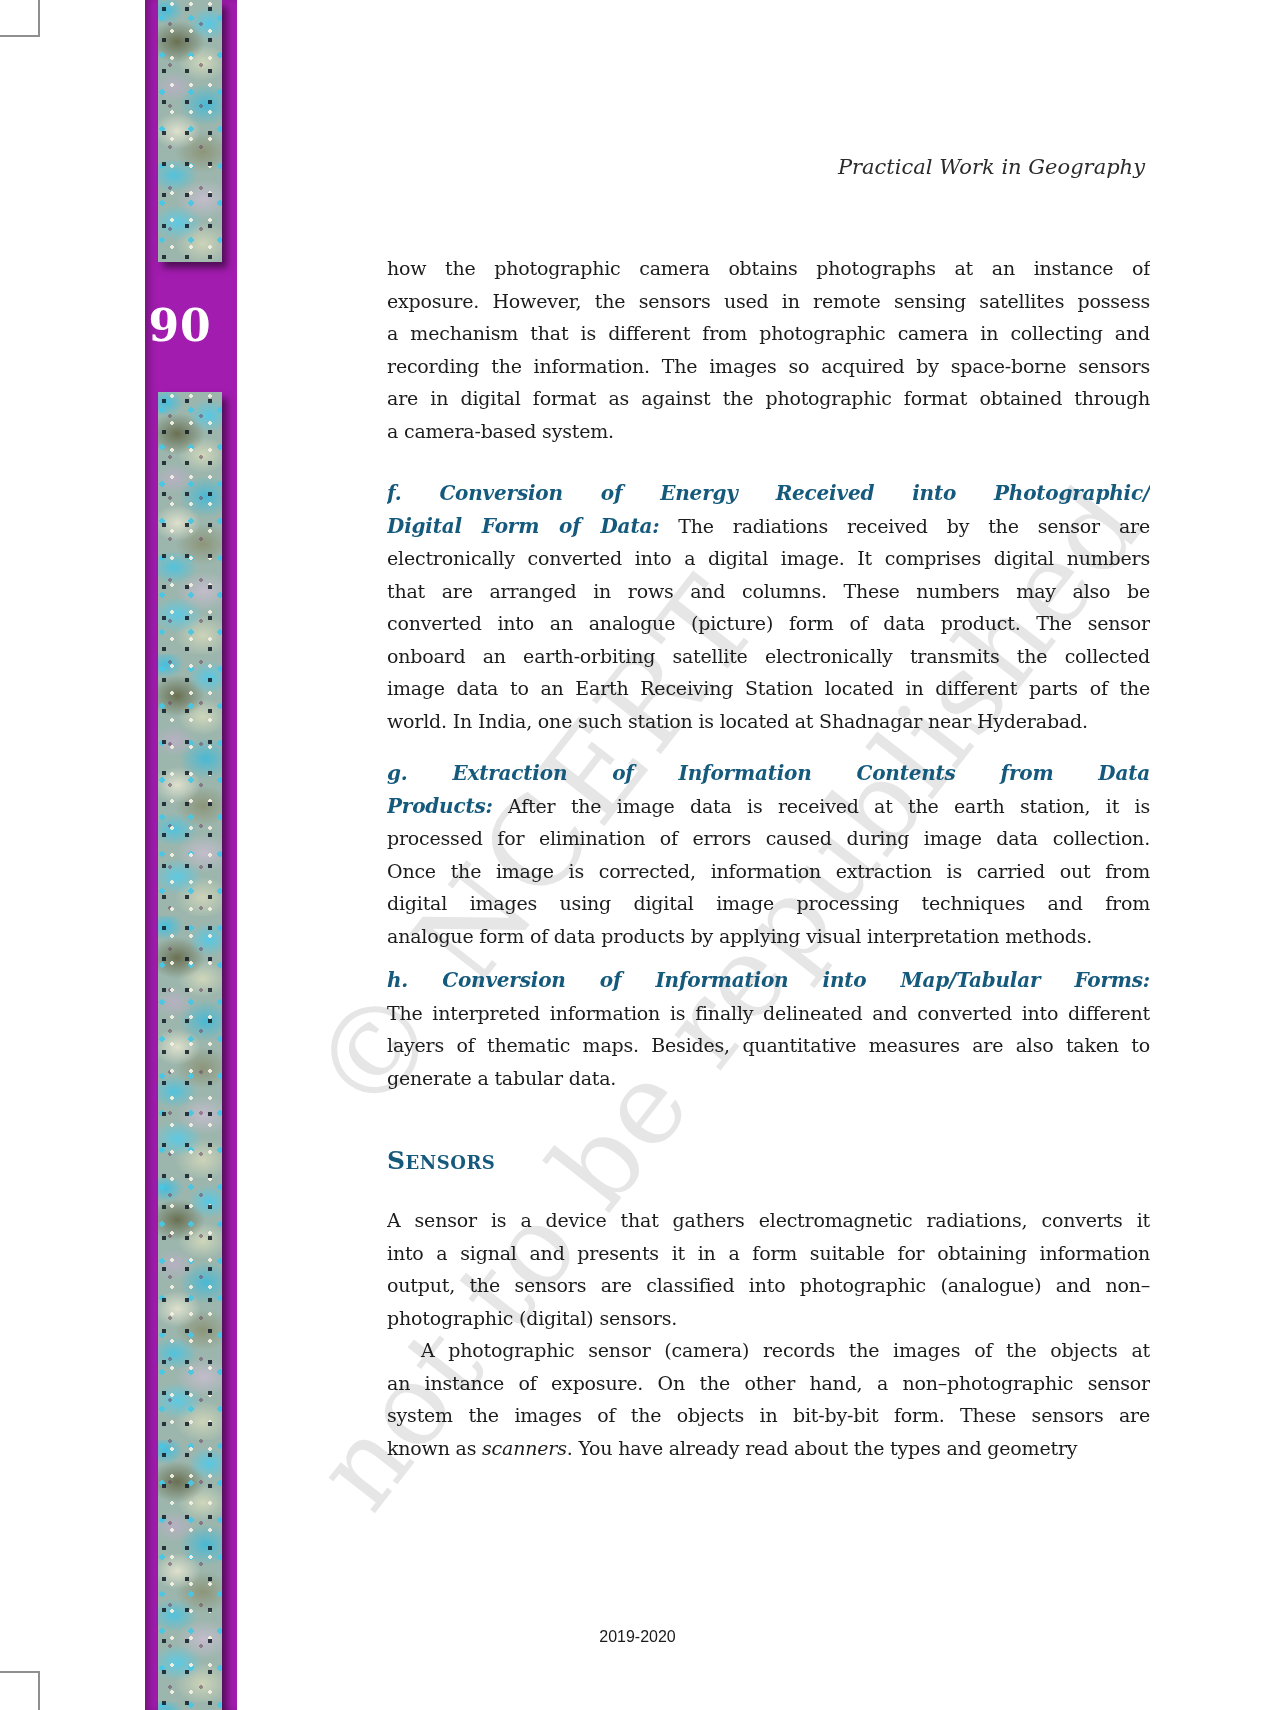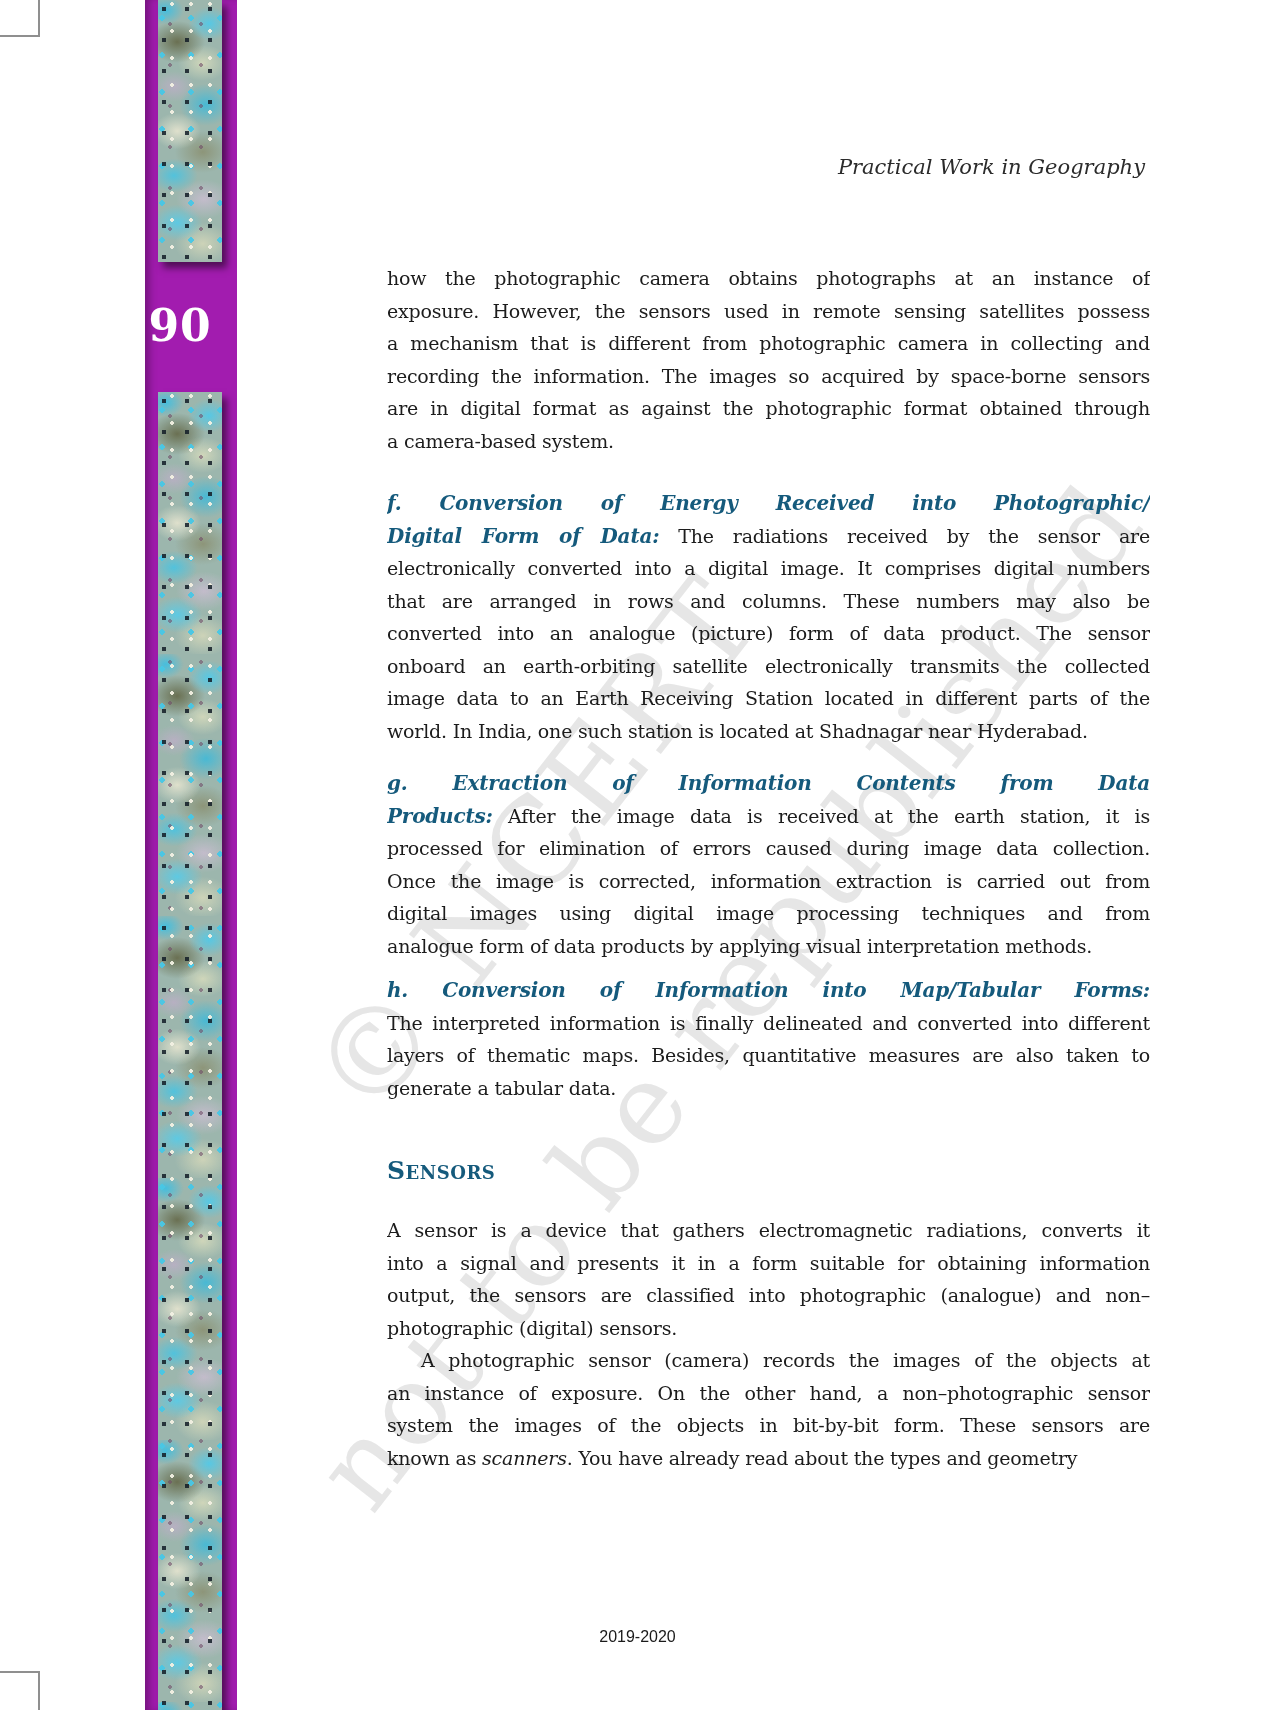--- a/index.html
+++ b/index.html
@@ -62,7 +62,7 @@
   .seg-head{color:#155a7c;font-weight:700;font-style:italic;font-size:20px;}
   .seg-italic{font-style:italic;}
   .seg-sc{color:#155a7c;font-weight:700;font-variant:small-caps;font-size:25px;letter-spacing:.5px;}
-  .block{margin-top:12px;}
+  .block{margin-top:2px;}
   .b1{margin-top:30px;}
   .b2{margin-top:20px;}
   .b3{margin-top:12px;}

